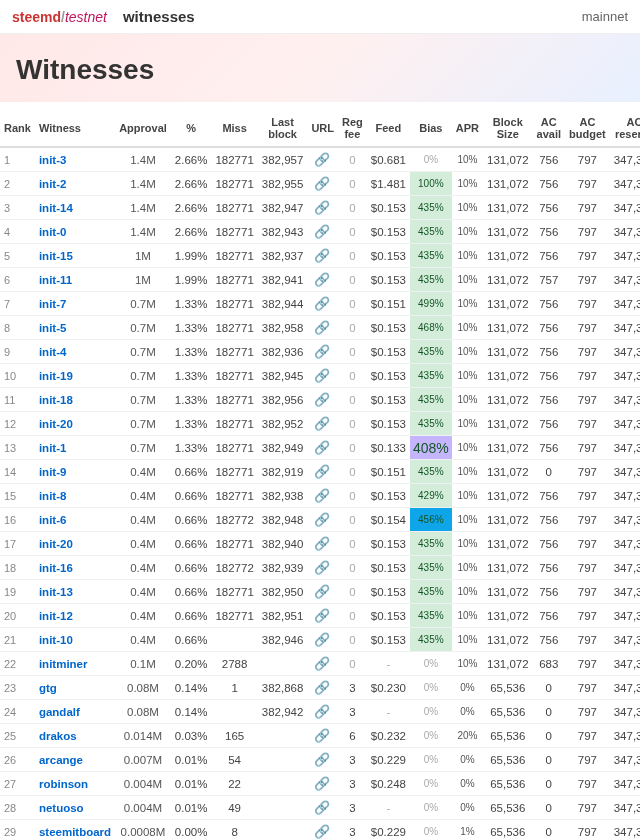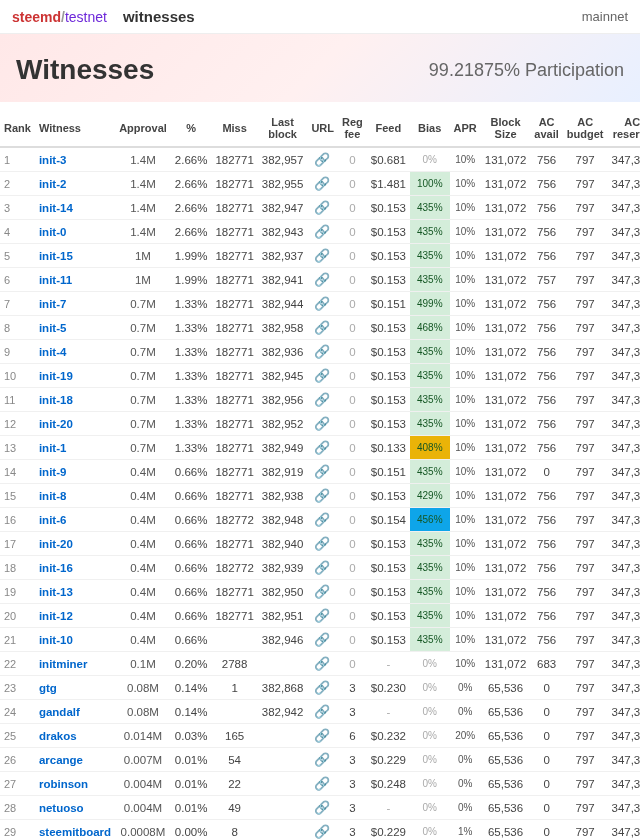--- a/index.html
+++ b/index.html
@@ -99,7 +99,7 @@
 
 <div class="top-bar">
   <span style="font-weight:bold;color:#333;font-size:14px;">
-    <span style="color:#cc3333;">steemd</span><span style="color:#999;">/</span><span style="color:#6d28d9;font-weight:normal;">testnet</span>
+    <span style="color:#cc3333;">steemd</span><span style="color:#999;">/</span><span style="color:#be185d;font-weight:normal;font-style:italic;">testnet</span>
   </span>
   <span style="font-size:15px;font-weight:bold;color:#333;">witnesses</span>
   <div class="nav-right">

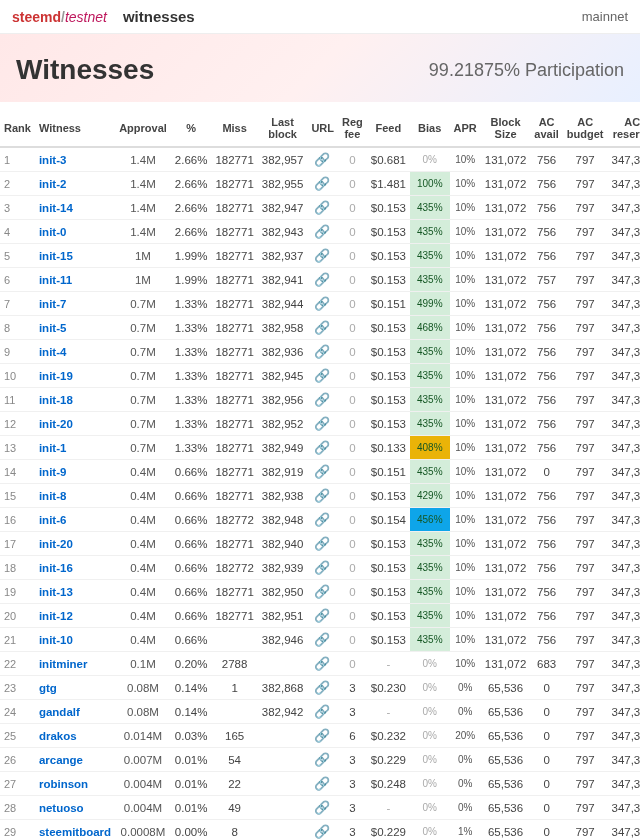--- a/index.html
+++ b/index.html
@@ -109,7 +109,6 @@
 
 <div class="page-header">
   <h1 class="page-title">Witnesses</h1>
-  <span class="participation">99.21875% Participation</span>
 </div>
 
 <div class="table-container">

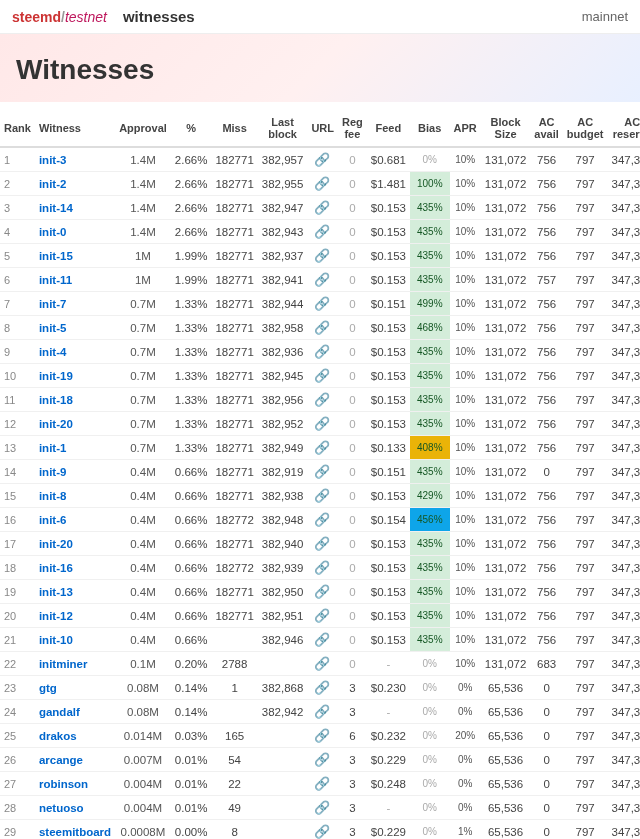--- a/index.html
+++ b/index.html
@@ -348,7 +348,7 @@
           <td><span style="cursor: pointer; font-size: 13px; color: rgb(91, 160, 91);">🔗</span></td>
           <td style="color: rgb(170, 170, 170);">0</td>
           <td>$0.133</td>
-          <td style="background-color: #eab308; color: rgb(21, 87, 36); font-size: 10px; padding: 1px 3px;">408%</td>
+          <td style="background-color: #c4b5fd; color: rgb(21, 87, 36); font-size: 14px; padding: 1px 3px;">408%</td>
           <td class="apr-val">10%</td>
           <td>131,072</td>
           <td>756</td>

